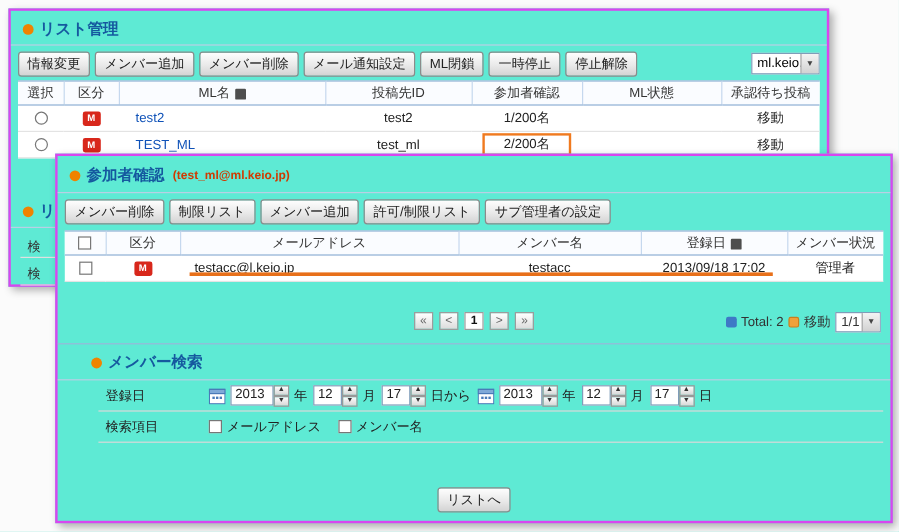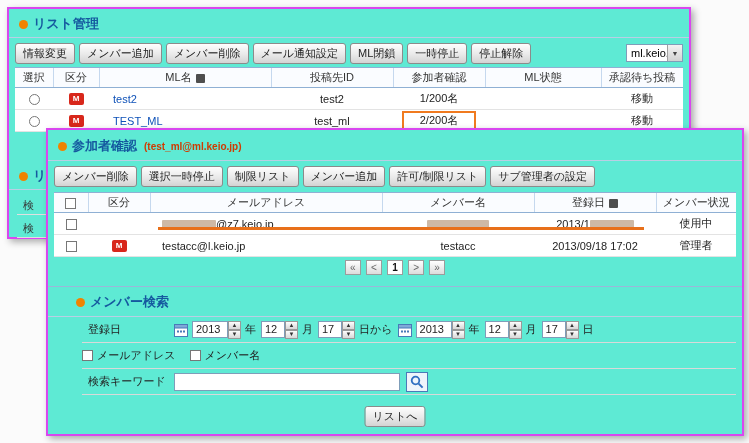--- a/index.html
+++ b/index.html
@@ -142,7 +142,6 @@
 
     <div class="toolbar" style="left:6px;top:36px">
       <span class="btn">メンバー削除</span>
-      <span class="btn">選択一時停止</span>
       <span class="btn">制限リスト</span>
       <span class="btn">メンバー追加</span>
       <span class="btn">許可/制限リスト</span>

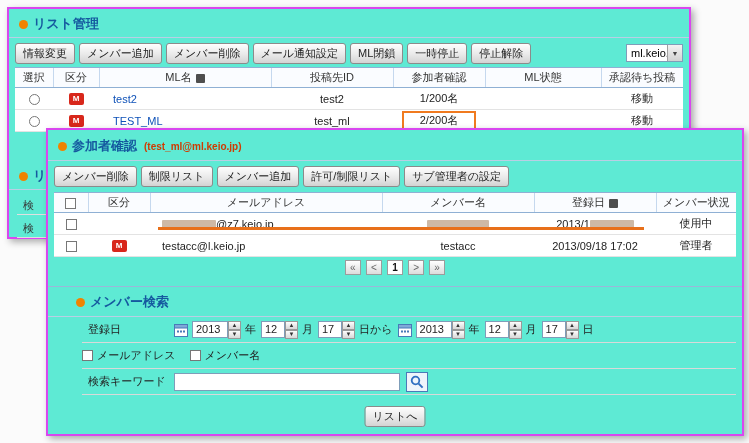--- a/index.html
+++ b/index.html
@@ -170,14 +170,6 @@
       <tbody>
         <tr>
           <td><span class="cb"></span></td>
-          <td></td>
-          <td class="all2"><span class="smudge" style="width:54px"></span><span>@z7.keio.jp</span></td>
-          <td><span class="smudge" style="width:62px"></span></td>
-          <td><span>2013/1</span><span class="smudge" style="width:44px"></span></td>
-          <td><span>使用中</span></td>
-        </tr>
-        <tr>
-          <td><span class="cb"></span></td>
           <td><span class="ml-badge">M</span></td>
           <td class="all2"><span>testacc@l.keio.jp</span></td>
           <td><span>testacc</span></td>

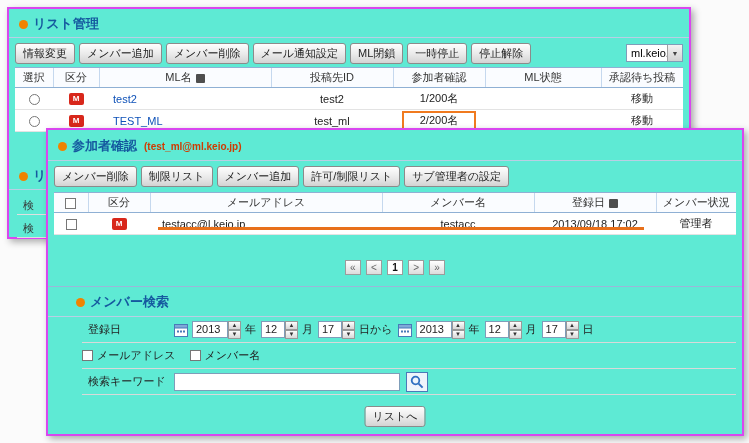--- a/index.html
+++ b/index.html
@@ -189,6 +189,16 @@
         <span class="pgbtn">&gt;</span>
         <span class="pgbtn">»</span>
       </div>
+      <div class="summary">
+        <span class="icon-sq" style="background:#3e79c6"></span>
+        <span>Total: 2</span>
+        <span class="icon-sq" style="background:#f0a13a;border:1px solid #c97f1e"></span>
+        <span>移動</span>
+        <span class="select" style="position:relative;width:38px;height:17px">
+          <span class="select-val">1/1</span>
+          <span class="select-arrow">▼</span>
+        </span>
+      </div>
     </div>
 
     <div class="rule" style="top:156px;background:#9ab7d9"></div>

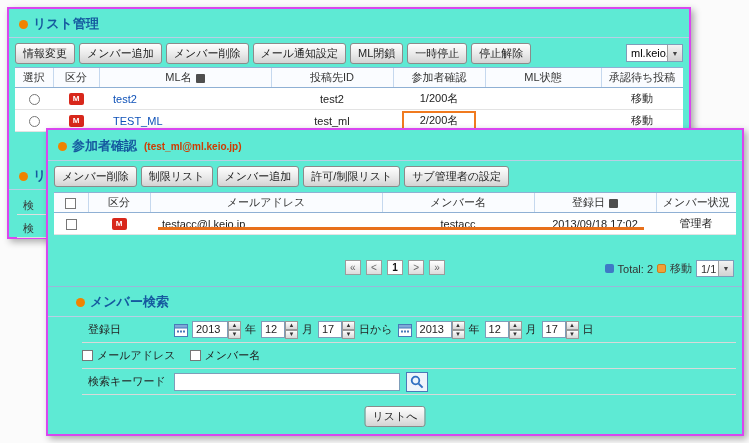--- a/index.html
+++ b/index.html
@@ -266,6 +266,7 @@
       </div>
 
       <div class="form-row">
+        <span class="form-label">検索項目</span>
         <span class="cb"></span>
         <span class="cblabel">メールアドレス</span>
         <span class="cb"></span>

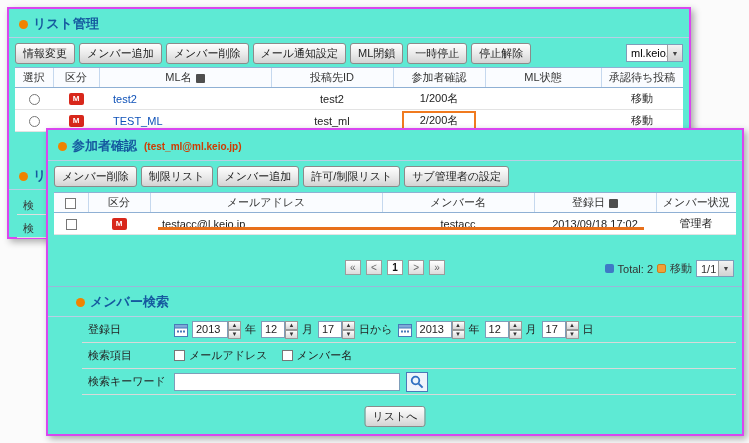--- a/index.html
+++ b/index.html
@@ -273,16 +273,6 @@
         <span class="cblabel">メンバー名</span>
       </div>
 
-      <div class="form-row">
-        <span class="form-label">検索キーワード</span>
-        <input class="kw-input" type="text" value="" style="">
-        <span class="search-btn">
-            <svg width="14" height="14" viewBox="0 0 14 14">
-              <circle cx="5.5" cy="5.5" r="3.8" fill="none" stroke="#2f6fc1" stroke-width="1.8"></circle>
-              <line x1="8.6" y1="8.6" x2="12.6" y2="12.6" stroke="#2f6fc1" stroke-width="2"></line>
-            </svg>
-          </span>
-      </div>
     </div>
 
     <span class="btn list-btn" style="top:276px">リストへ</span>

